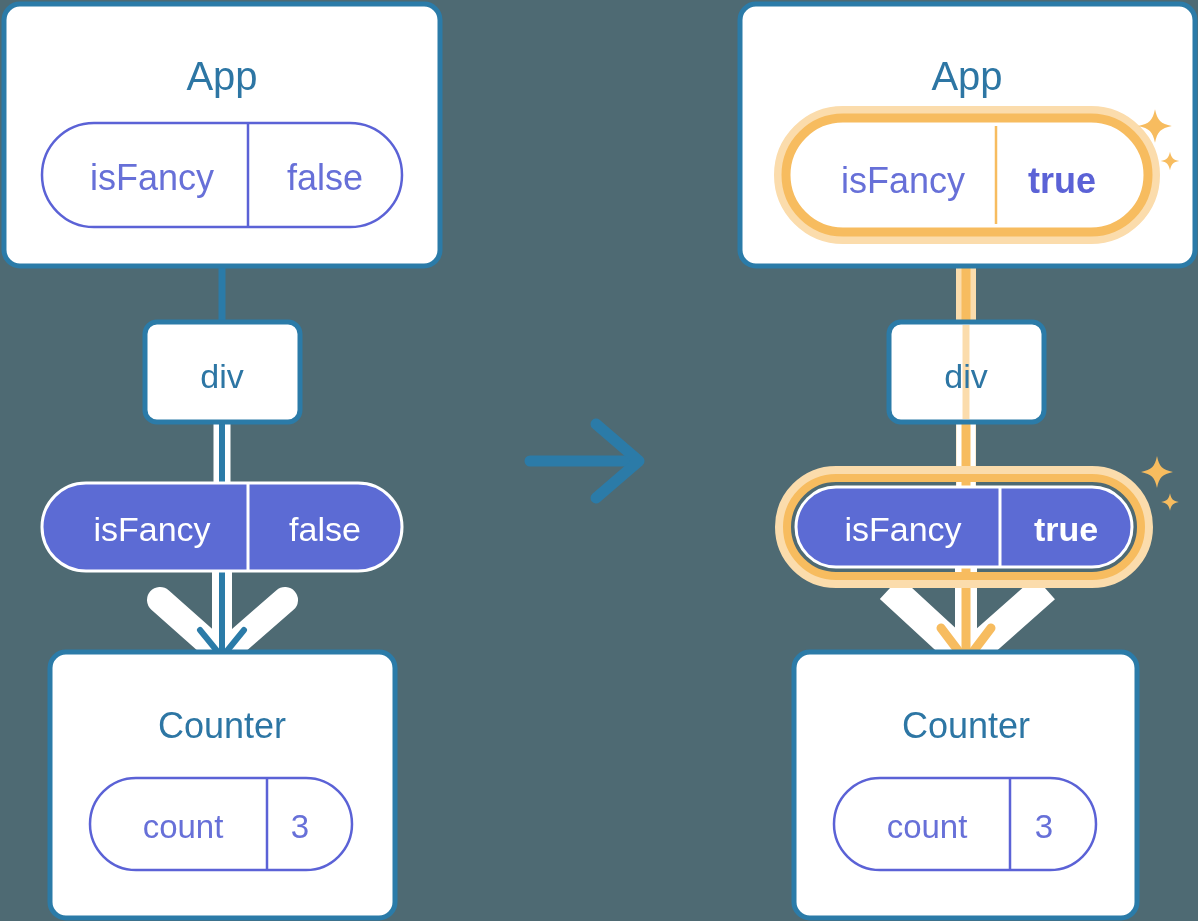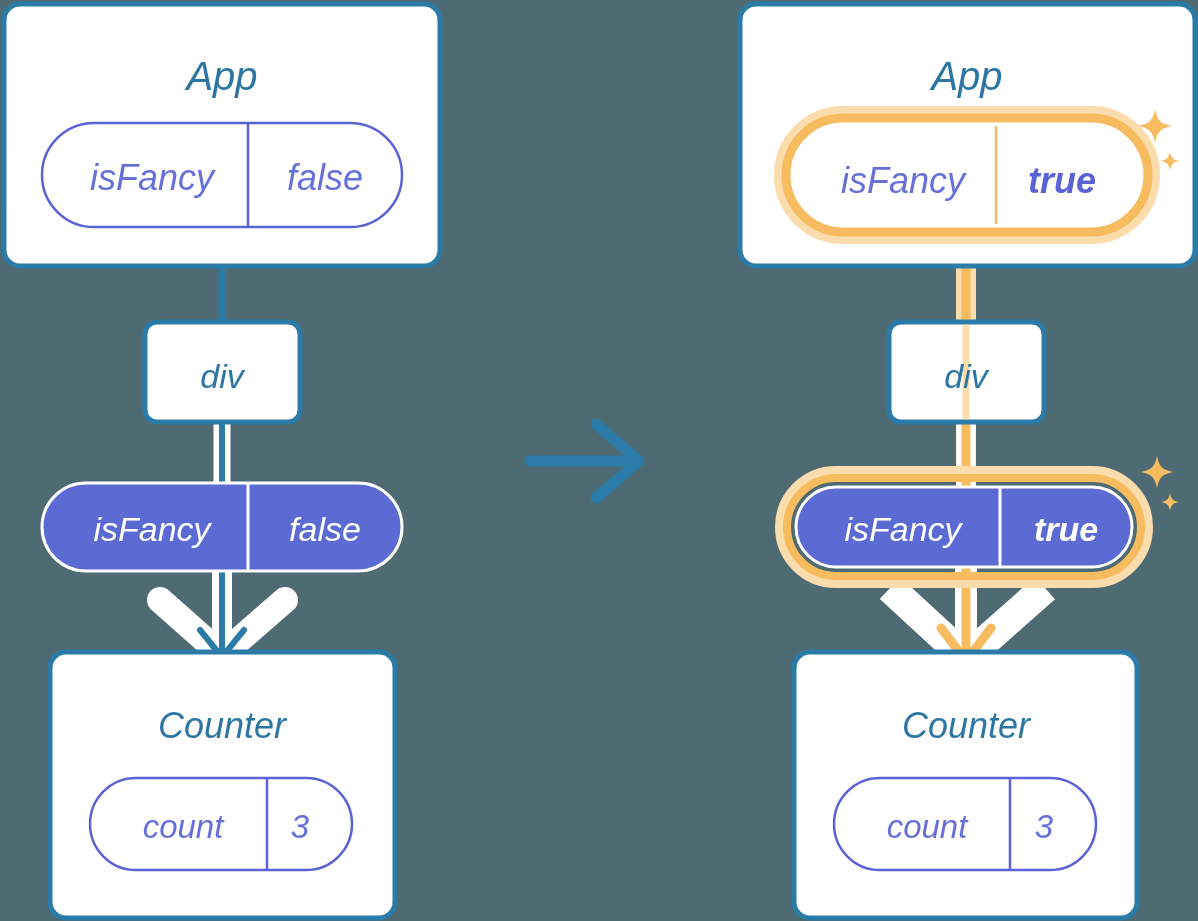--- a/index.html
+++ b/index.html
@@ -9,7 +9,7 @@
     font-family:"Liberation Sans", sans-serif;
     overflow:hidden;
   }
-  #stage{position:relative;width:1198px;height:921px;font-style:italic;}
+  #stage{position:relative;width:1198px;height:921px;}
   #svgroot{position:absolute;left:0;top:0;width:1198px;height:921px;}
 </style>
 </head>

